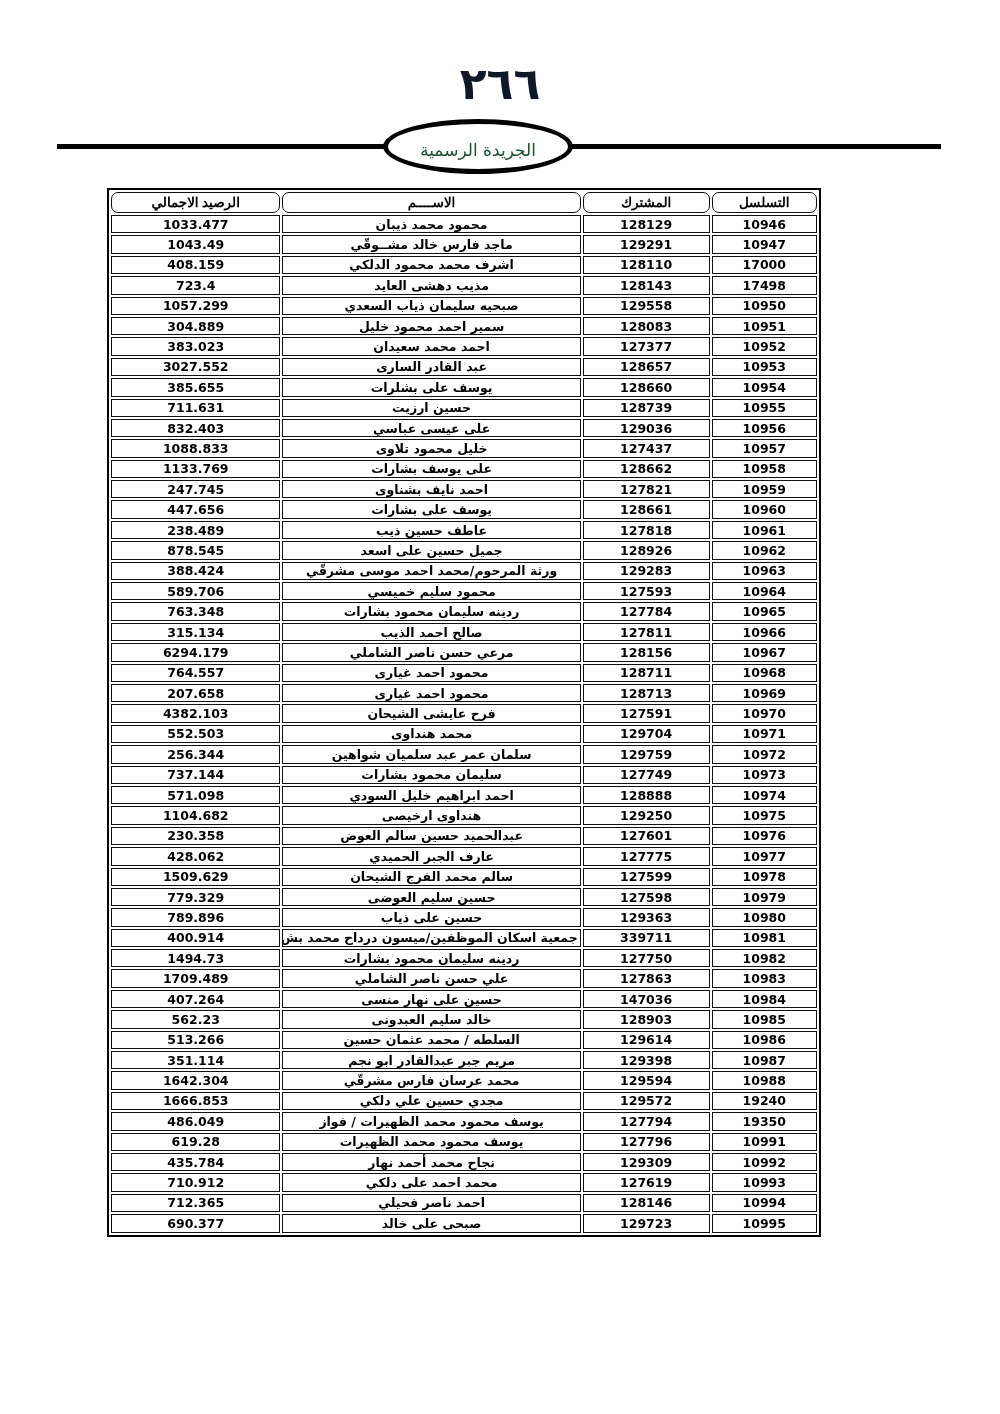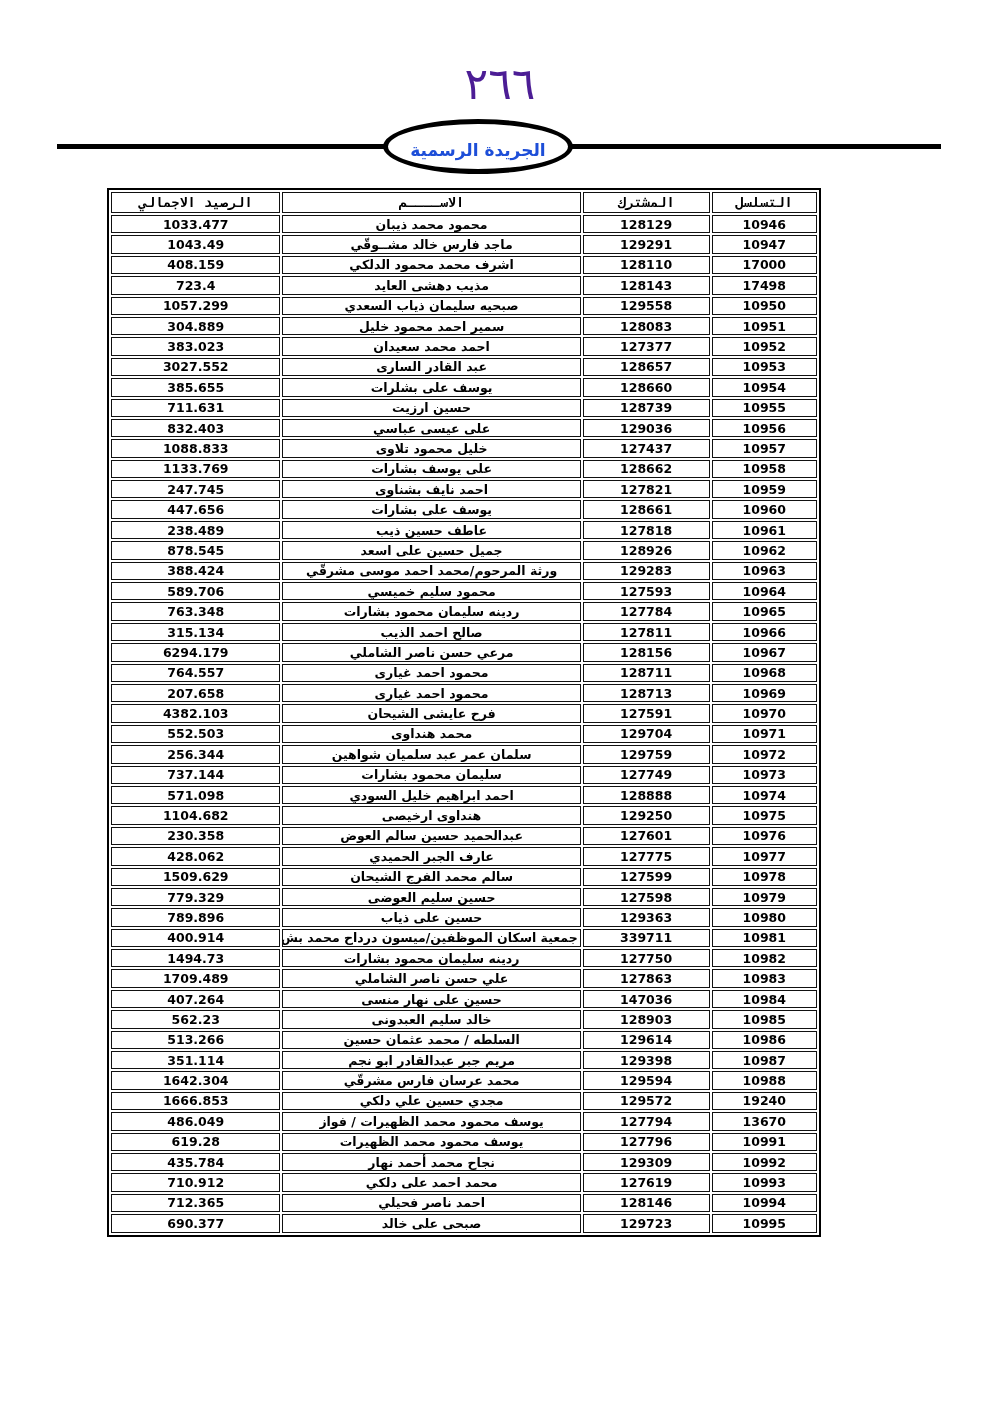--- a/index.html
+++ b/index.html
@@ -22,8 +22,8 @@
     width: 100%;
     text-align: center;
     font-size: 44px;
-    font-weight: normal;
-    color: #4c1d95;
+    font-weight: bold;
+    color: #0f172a;
     font-family: "DejaVu Serif", "DejaVu Sans", serif;
     line-height: 1.1;
   }

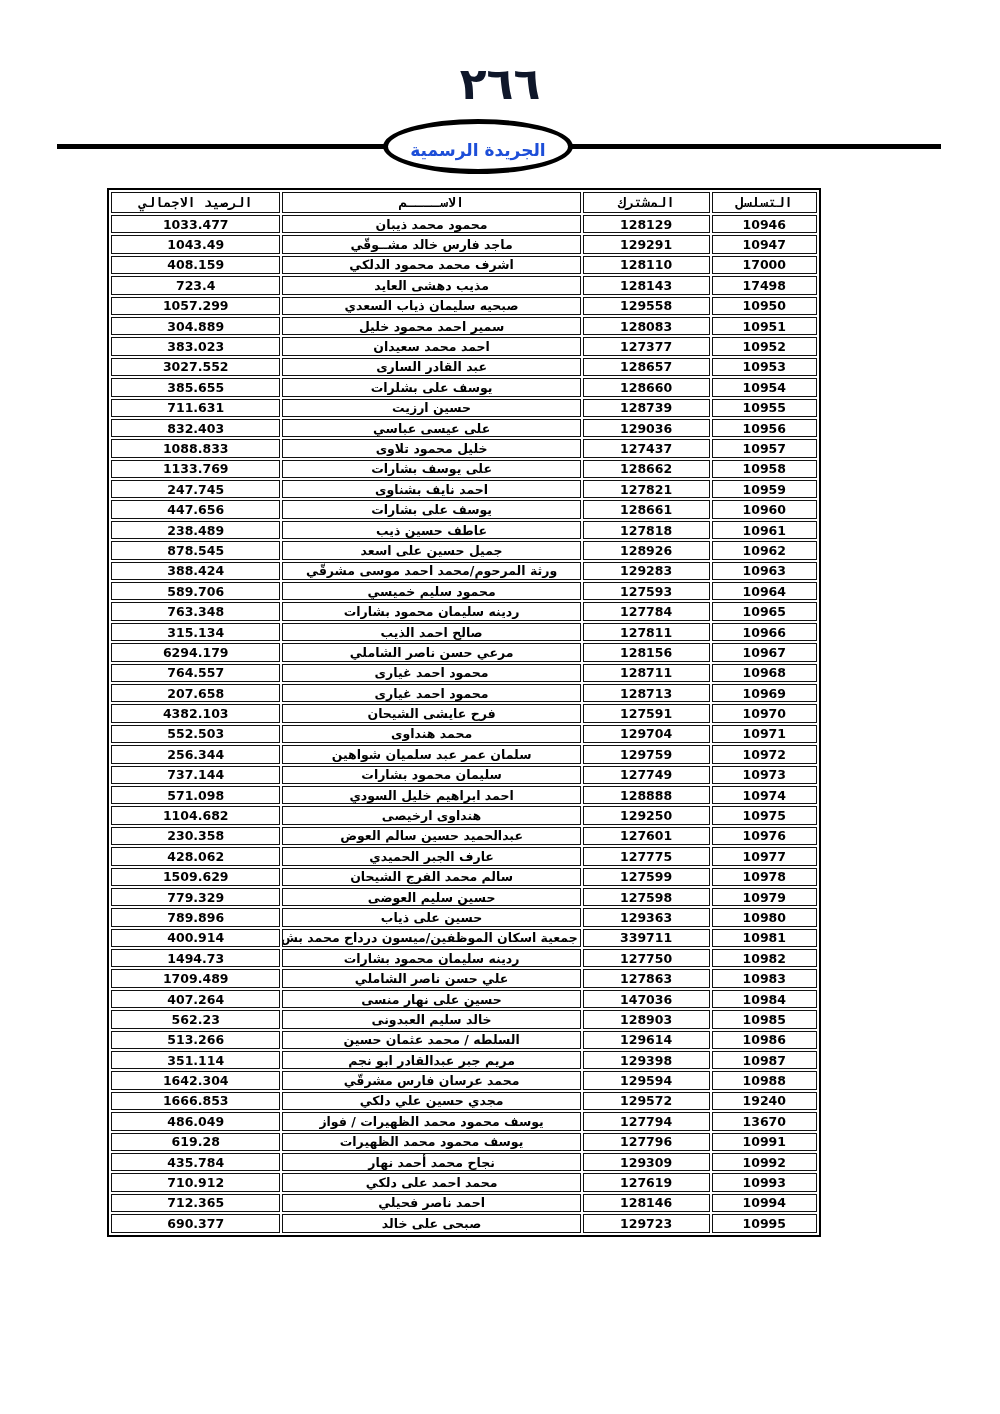--- a/index.html
+++ b/index.html
@@ -51,8 +51,8 @@
   }
   .gazette-seal span {
     font-size: 17px;
-    font-weight: bold;
-    color: #1d4ed8;
+    font-weight: normal;
+    color: #14532d;
     direction: rtl;
     padding-top: 6px;
   }

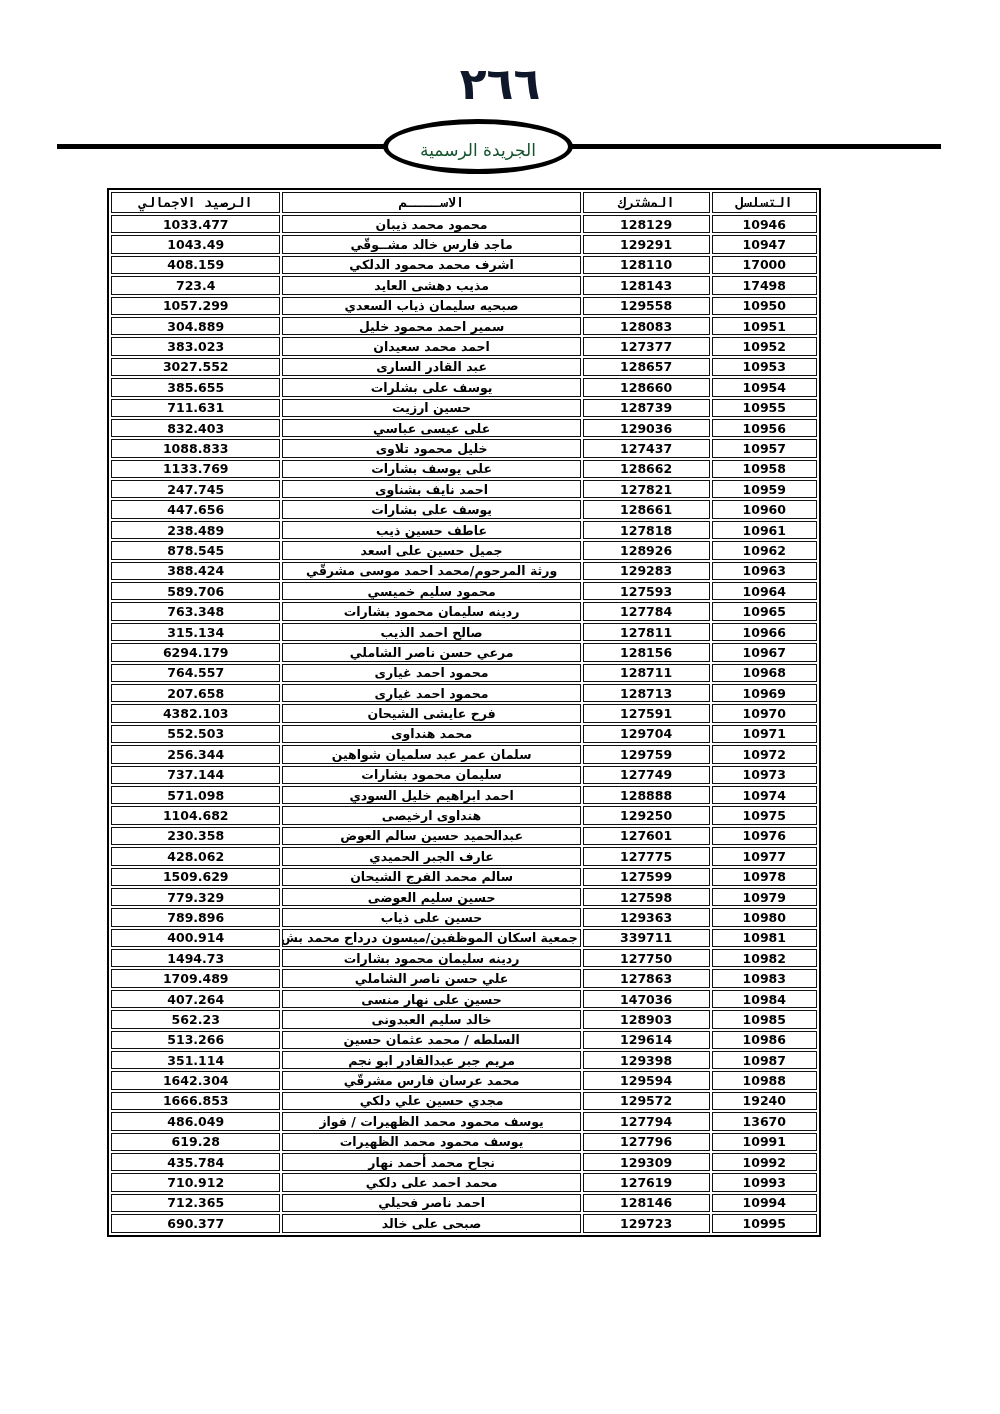--- a/index.html
+++ b/index.html
@@ -81,7 +81,8 @@
   table.ledger th {
     height: 19px;
     font-size: 13.5px;
-    font-family: Liberation Mono, monospace;
+    font-family: Liberation Serif, serif;
+    border-radius: 7px;
   }
   table.ledger td {
     height: 16.4px;

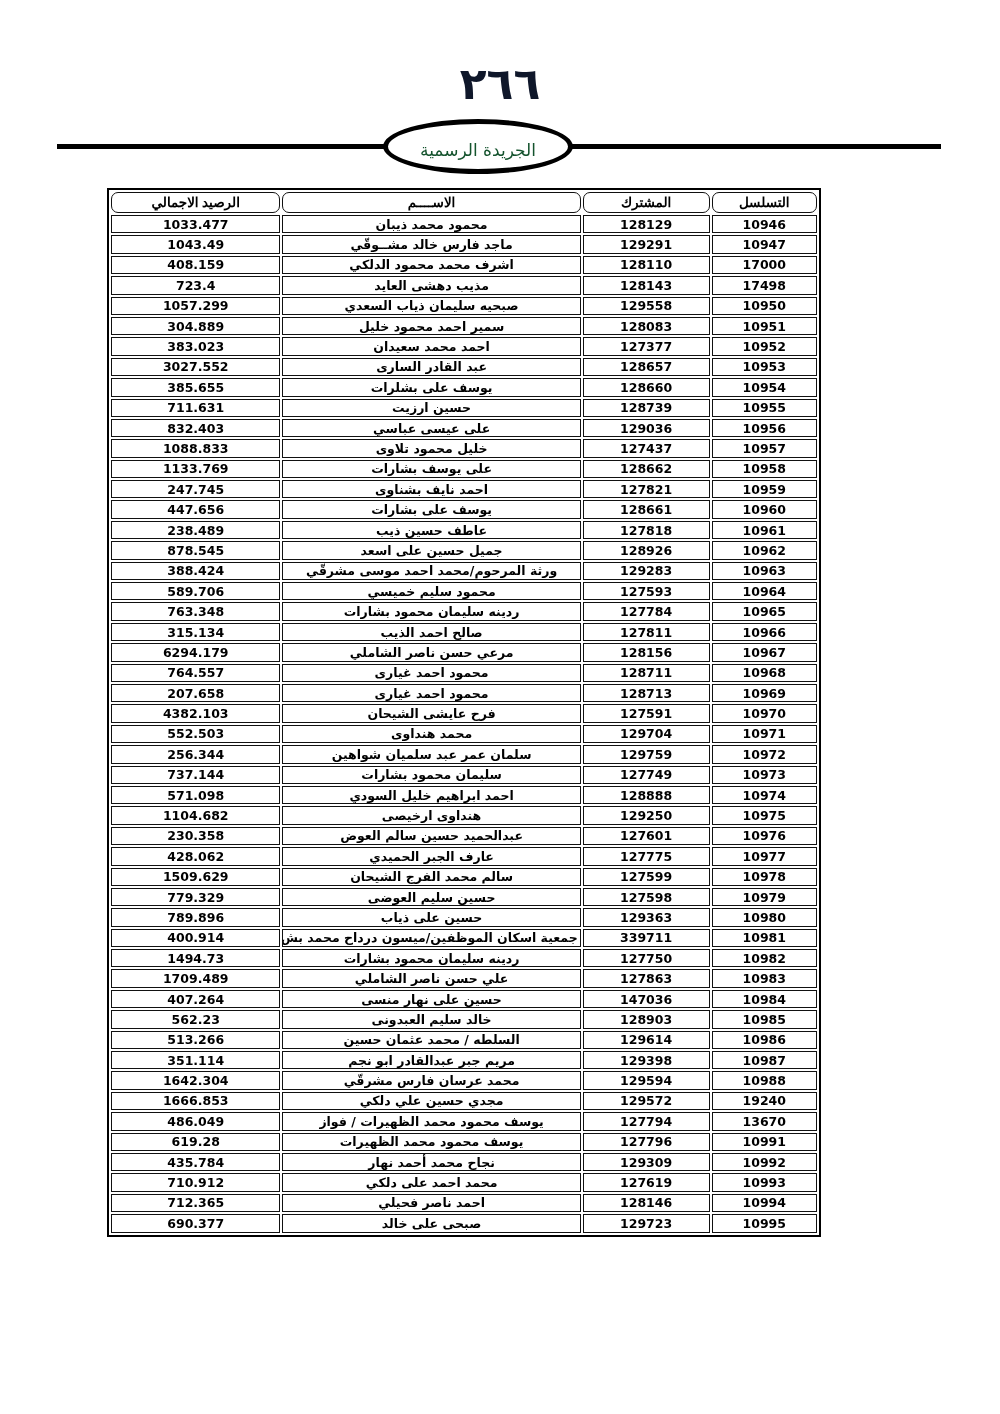--- a/index.html
+++ b/index.html
@@ -393,7 +393,7 @@
           <td class="cell-balance">1666.853</td>
         </tr>
         <tr>
-          <td class="cell-serial">13670</td>
+          <td class="cell-serial">19350</td>
           <td class="cell-subscriber">127794</td>
           <td class="cell-name">يوسف محمود محمد الظهيرات / فواز</td>
           <td class="cell-balance">486.049</td>

